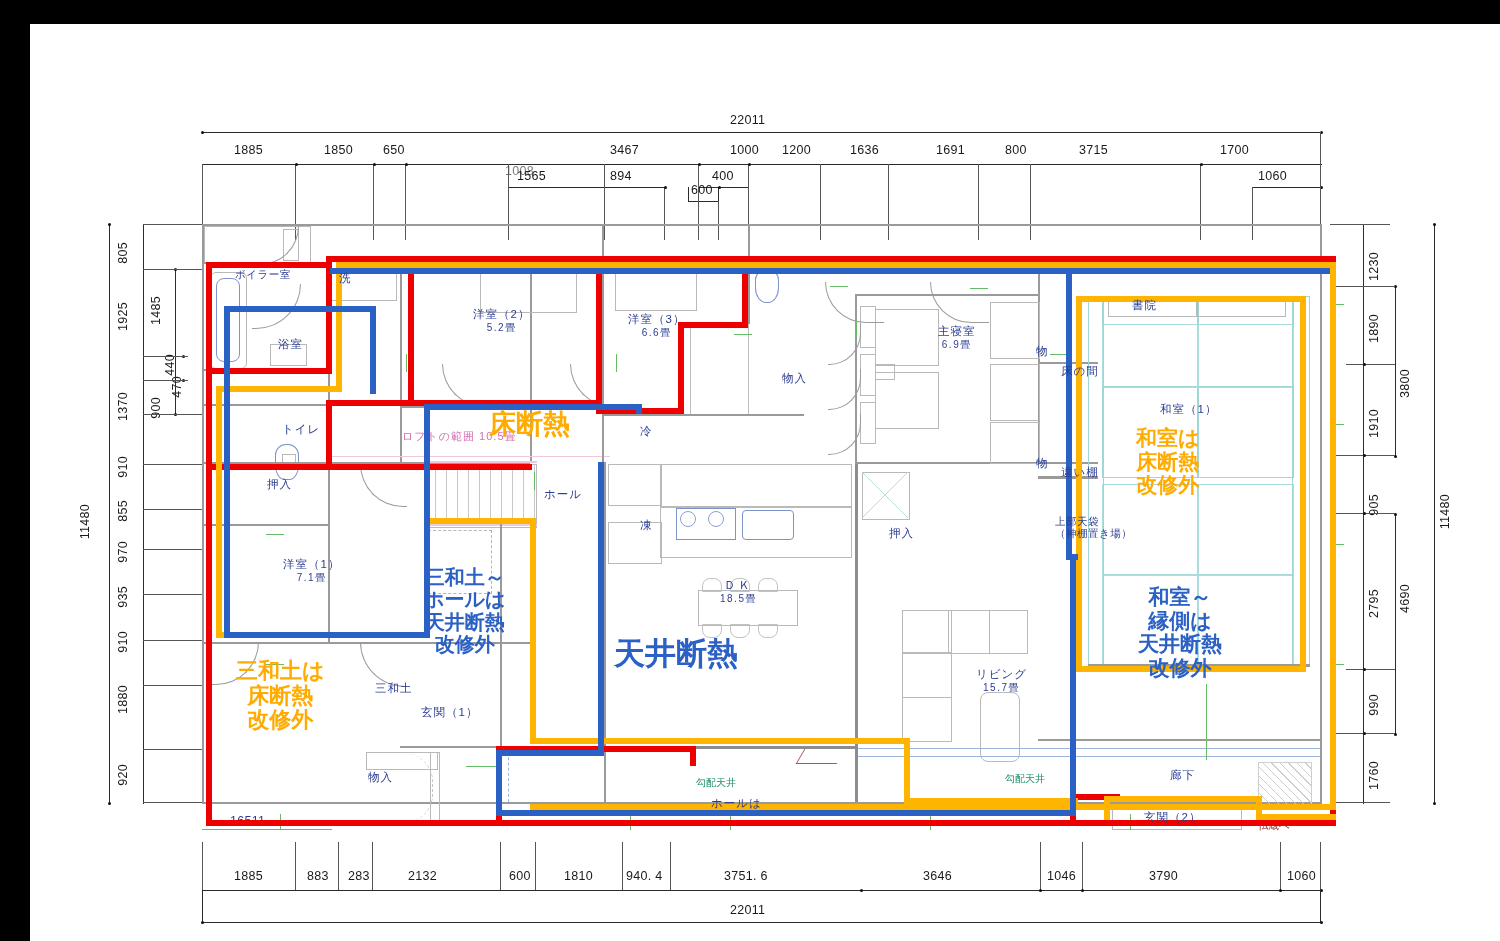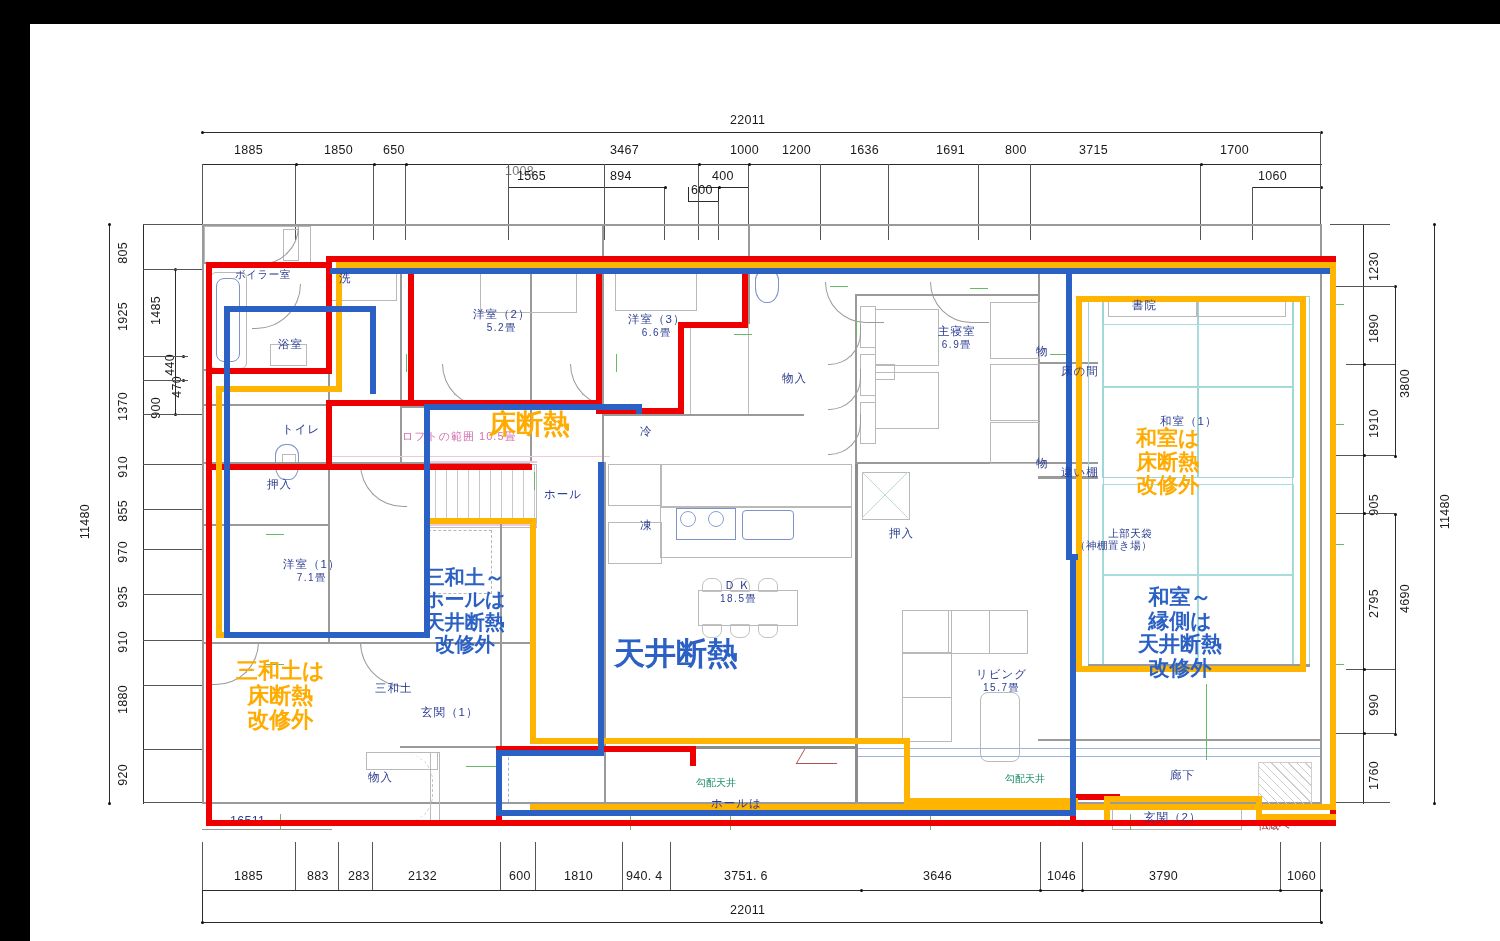--- a/index.html
+++ b/index.html
@@ -565,7 +565,7 @@
       <div class="rlabel" style="left:1102px;top:274px;">書院</div>
       <div class="rlabel sm" style="left:1025px;top:504px;line-height:1.1;text-align:right;white-space:pre;margin-left:20px;">上部天袋
 （神棚置き場）</div>
-      <div class="rlabel" style="left:1130px;top:378px;margin-top:12px;">和室（1）</div>
+      <div class="rlabel" style="left:1130px;top:378px;">和室（1）</div>
       <div class="rlabel" style="left:1140px;top:744px;">廊下</div>
       <div class="rlabel" style="left:1114px;top:786px;">玄関（2）</div>
       <div class="rlabel" style="left:391px;top:681px;">玄関（1）</div>

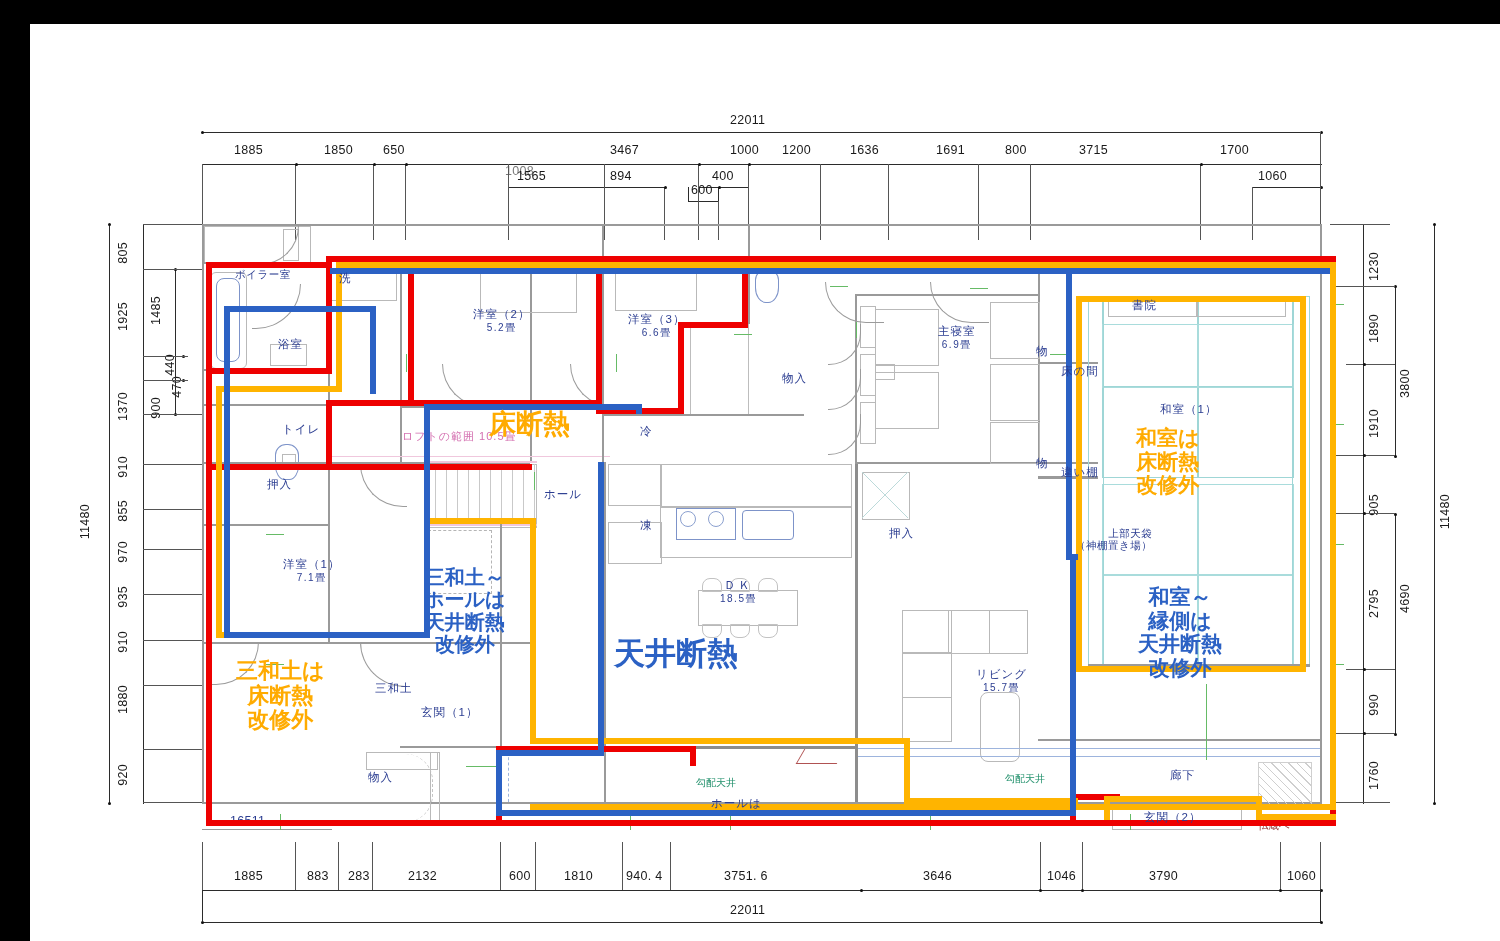--- a/index.html
+++ b/index.html
@@ -563,7 +563,7 @@
       <div class="rlabel" style="left:1031px;top:340px;">床の間</div>
       <div class="rlabel" style="left:1031px;top:441px;">違い棚</div>
       <div class="rlabel" style="left:1102px;top:274px;">書院</div>
-      <div class="rlabel sm" style="left:1025px;top:504px;line-height:1.1;text-align:right;white-space:pre;margin-left:20px;">上部天袋
+      <div class="rlabel sm" style="left:1025px;top:492px;line-height:1.1;text-align:left;white-space:pre;">上部天袋
 （神棚置き場）</div>
       <div class="rlabel" style="left:1130px;top:378px;">和室（1）</div>
       <div class="rlabel" style="left:1140px;top:744px;">廊下</div>

